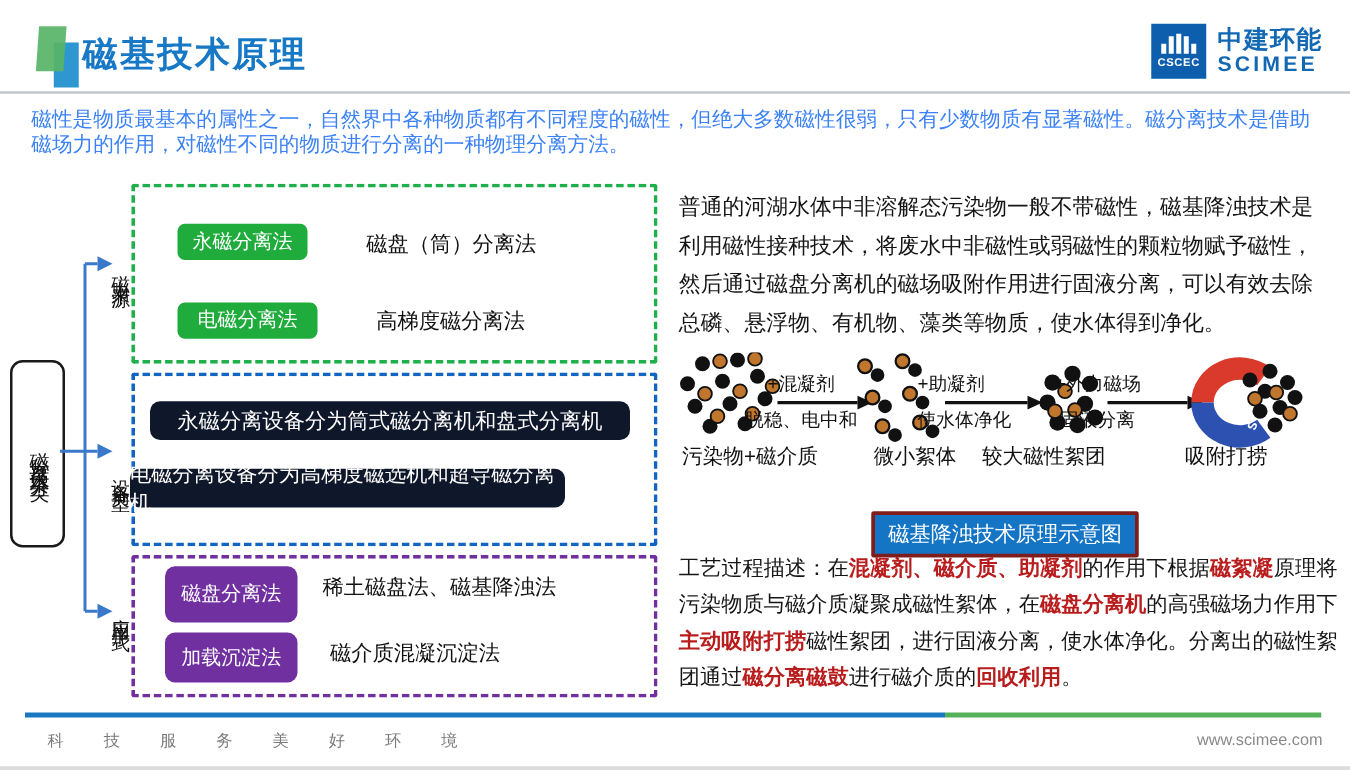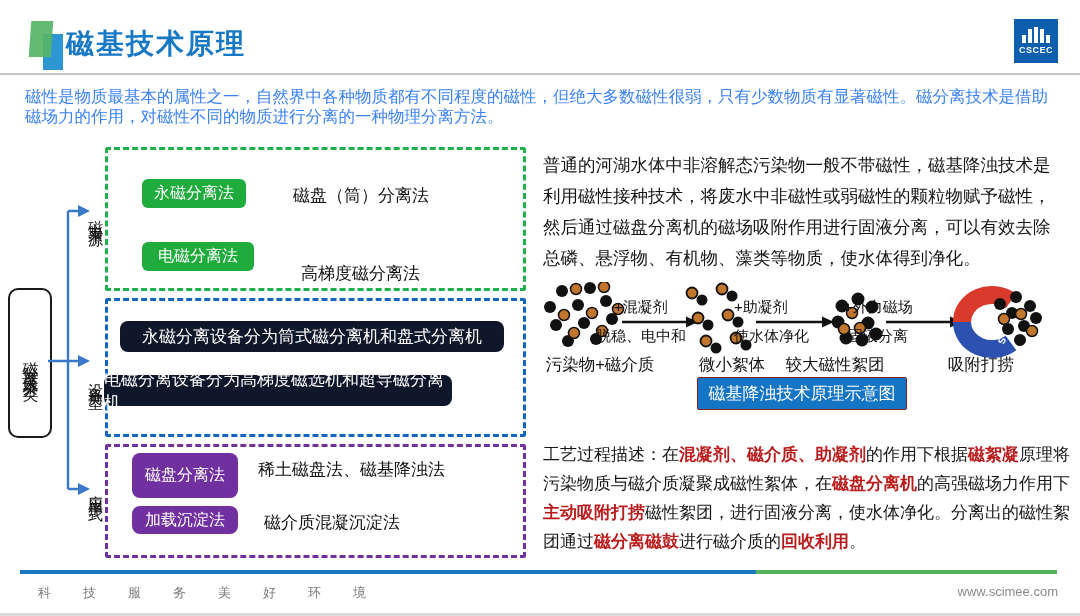--- a/index.html
+++ b/index.html
@@ -83,6 +83,10 @@
       </span>
     <span class="emblem-text">CSCEC</span>
   </div>
+  <div class="logo-text">
+    <span class="logo-cn">中建环能</span>
+    <span class="logo-en">SCIMEE</span>
+  </div>
 </div>
 <div class="abs header-divider"></div>
 

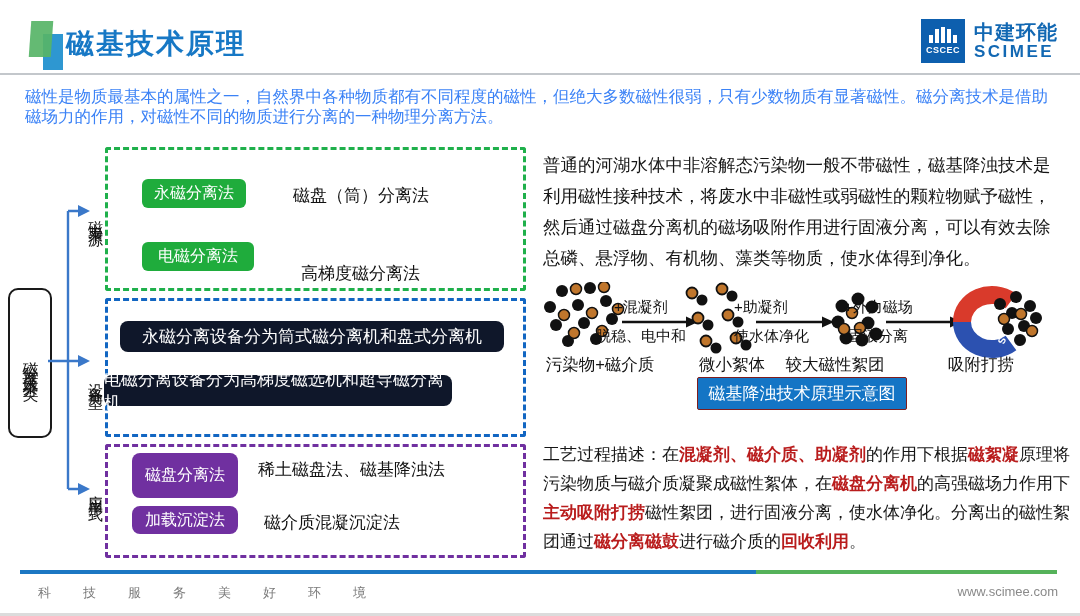--- a/index.html
+++ b/index.html
@@ -47,7 +47,7 @@
   .btn-p2{left:132px;top:506px;width:106px;height:28px;}
   .node-desc{font-size:17px;color:#111;white-space:nowrap;}
   .desc-g1{left:293px;top:184px;}
-  .desc-g2{left:301px;top:262px;}
+  .desc-g2{left:301px;top:245px;}
   .desc-p1{left:258px;top:458px;}
   .desc-p2{left:264px;top:511px;}
   

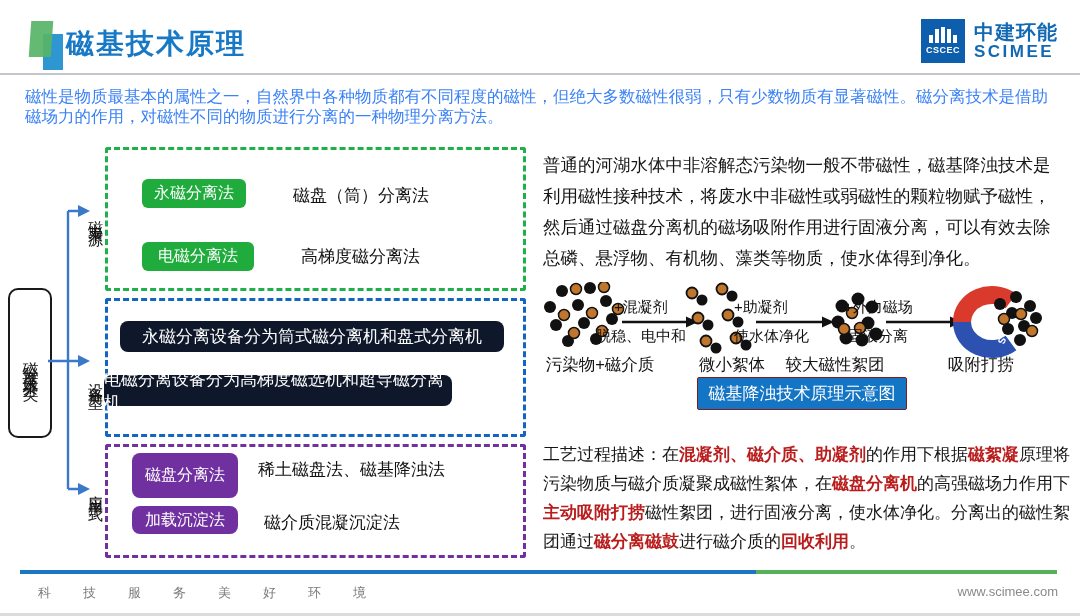--- a/index.html
+++ b/index.html
@@ -54,7 +54,7 @@
   .para1{left:543px;top:150px;width:524px;font-size:17.5px;line-height:31px;color:#151515;}
   .flow-label-top,.flow-label-bottom{font-size:15px;color:#111;white-space:nowrap;}
   .stage-label{font-size:16.5px;color:#111;text-align:center;white-space:nowrap;}
-  .caption-btn{left:697px;top:377px;width:208px;height:31px;background:#1475c5;border:1px solid #7f1d1d;
+  .caption-btn{left:697px;top:409px;width:208px;height:31px;background:#1475c5;border:3px solid #7f1d1d;
     color:#fff;font-size:17px;display:flex;align-items:center;justify-content:center;border-radius:2px;}
   .para2{left:543px;top:440px;width:530px;font-size:17px;line-height:29px;color:#151515;}
   .para2 .hl{color:#b91c1c;font-weight:bold;}

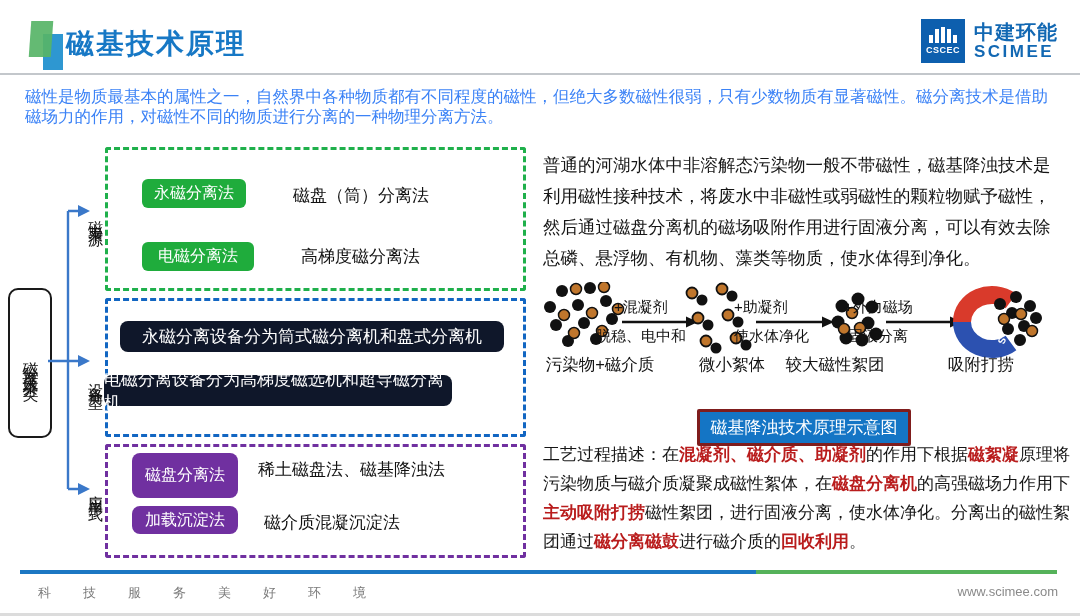--- a/index.html
+++ b/index.html
@@ -44,7 +44,7 @@
   .btn-b1{left:120px;top:321px;width:384px;height:31px;}
   .btn-b2{left:104px;top:375px;width:348px;height:31px;}
   .btn-p1{left:132px;top:453px;width:106px;height:45px;}
-  .btn-p2{left:132px;top:506px;width:106px;height:28px;}
+  .btn-p2{left:132px;top:506px;width:106px;height:40px;}
   .node-desc{font-size:17px;color:#111;white-space:nowrap;}
   .desc-g1{left:293px;top:184px;}
   .desc-g2{left:301px;top:245px;}

